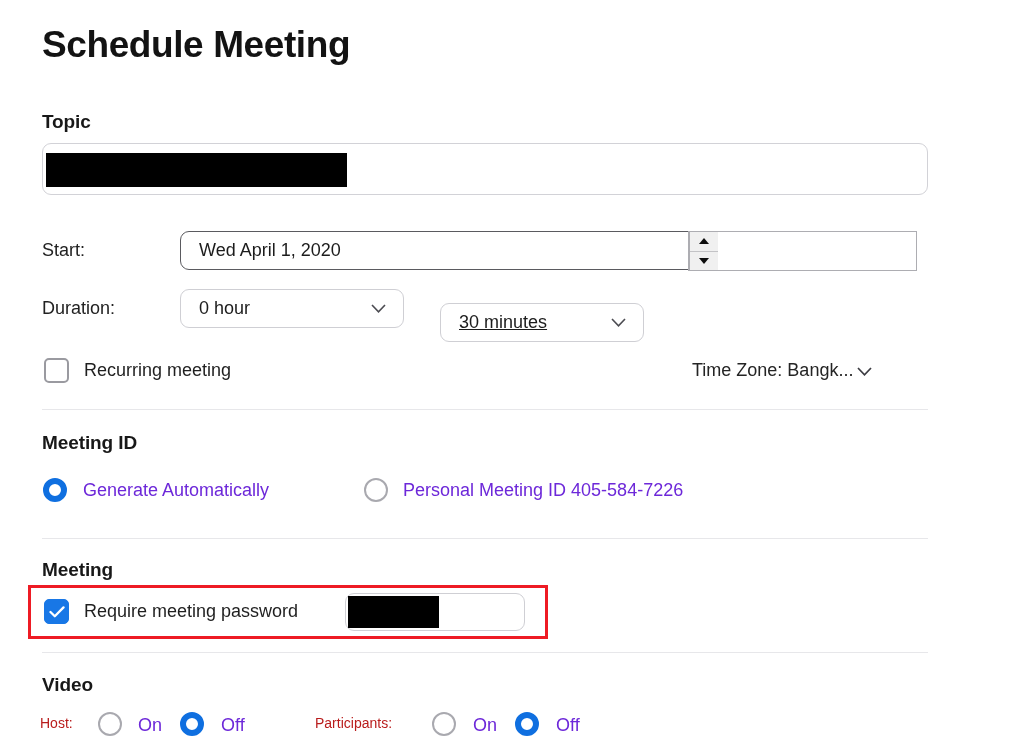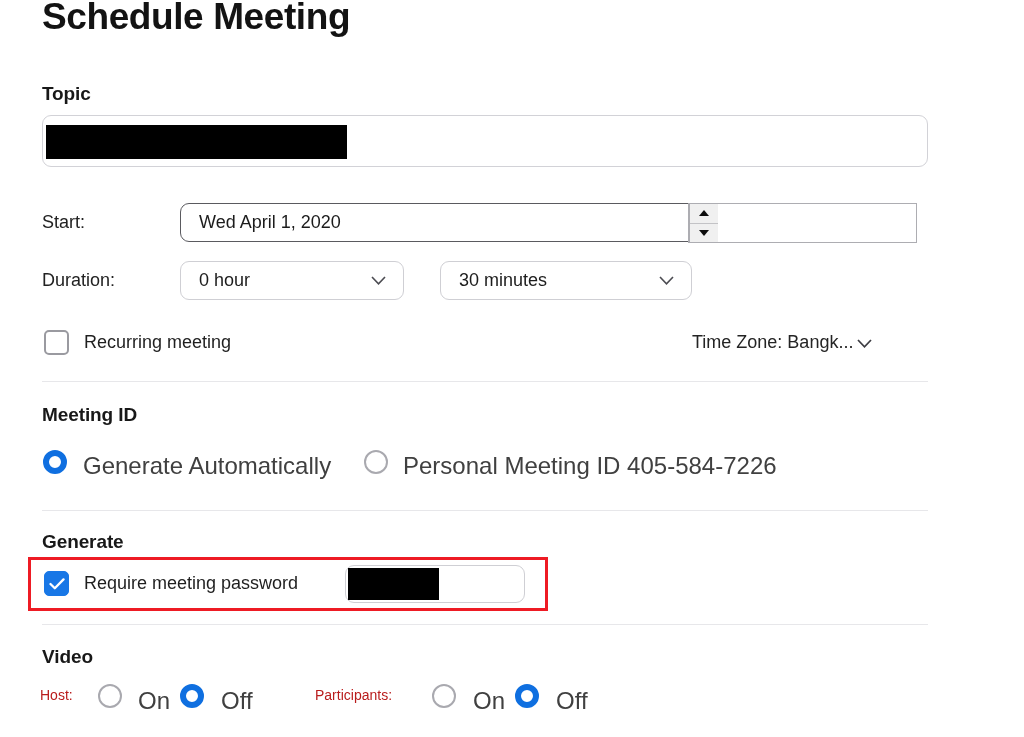--- a/index.html
+++ b/index.html
@@ -20,6 +20,7 @@
     position: absolute;
     inset: 0;
     background: #ffffff;
+    margin-top: 28px;
   }
 
   

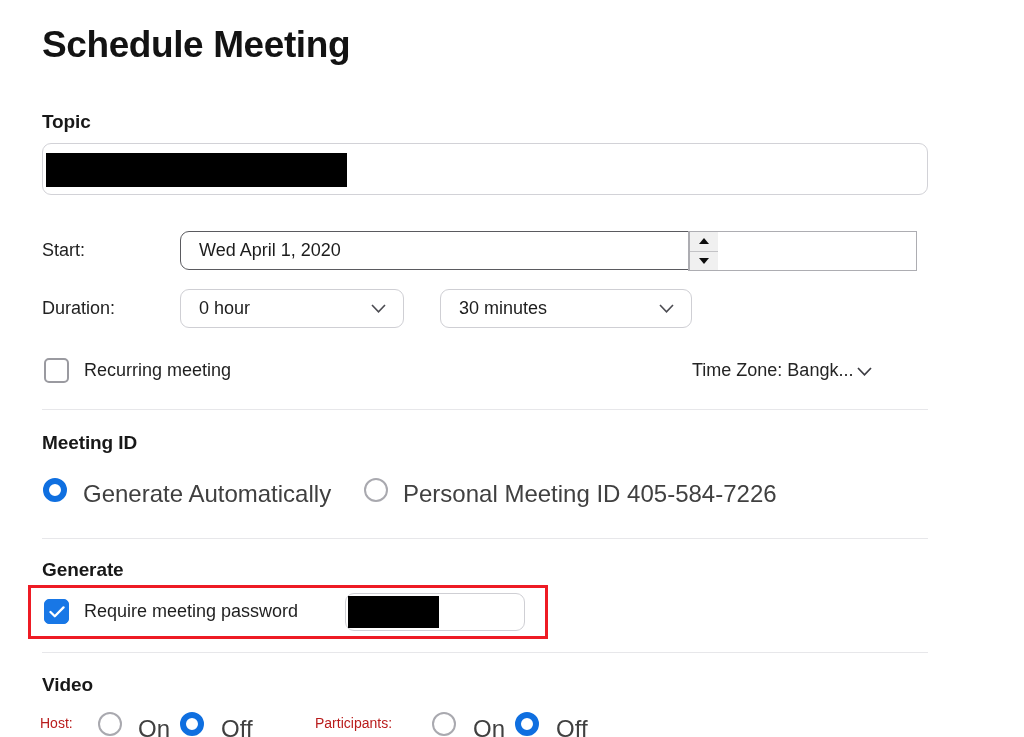--- a/index.html
+++ b/index.html
@@ -115,7 +115,7 @@
   #start-select    { left: 180px; top: 203px; width: 571px; height: 39px;
                      border-color: #5a5a5f; }
   #duration-hours  { left: 180px; top: 261px; width: 224px; height: 39px; }
-  #duration-mins   { left: 440px; top: 261px; width: 252px; height: 39px; }
+  #duration-mins   { left: 440px; top: 275px; width: 204px; height: 39px; text-decoration: underline; }
 
   
   #time-field {

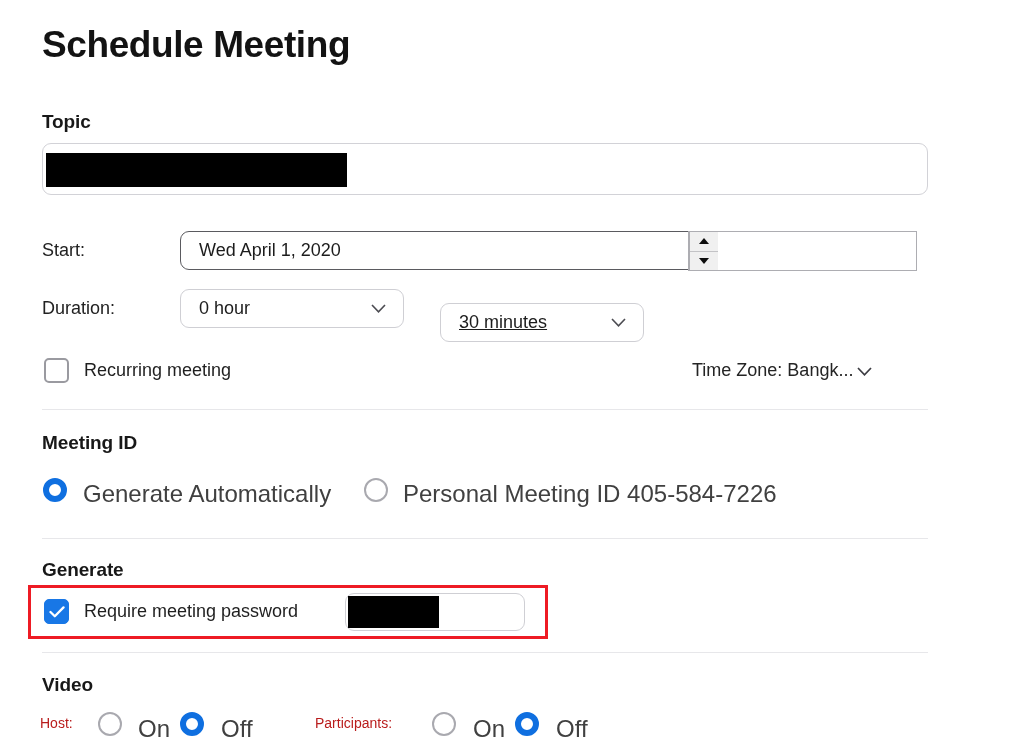--- a/index.html
+++ b/index.html
@@ -238,8 +238,8 @@
   }
   .radio-label {
     position: absolute;
-    font-size: 24px;
-    color: #404040;
+    font-size: 18px;
+    color: #6d28d9;
     white-space: nowrap;
     text-align: right;
   }

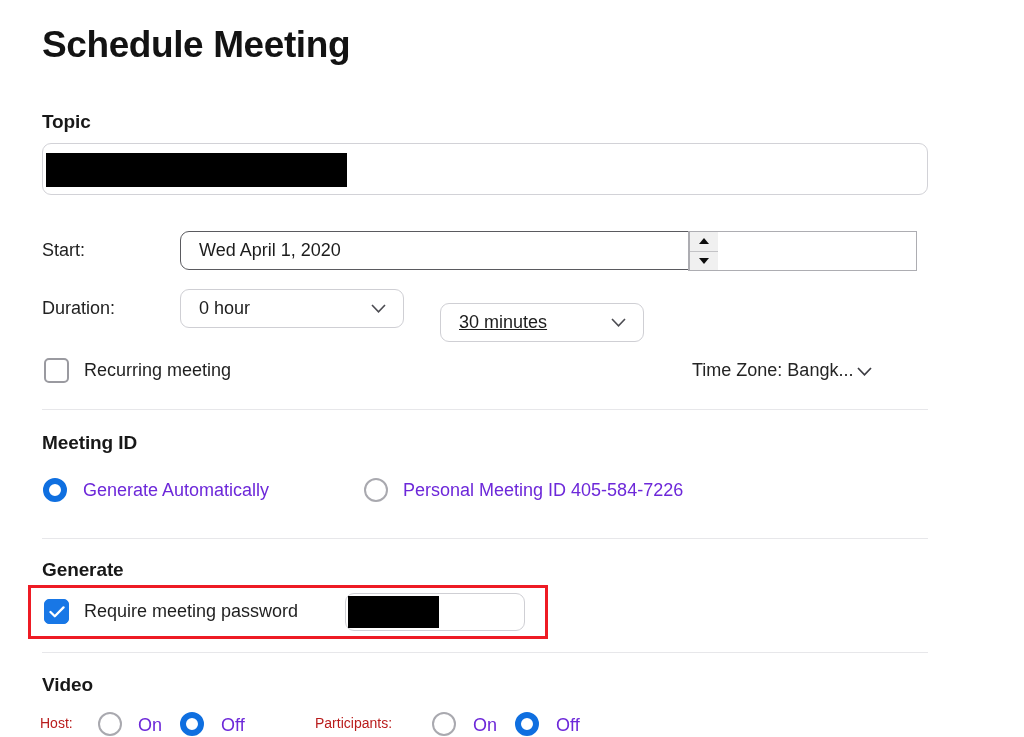--- a/index.html
+++ b/index.html
@@ -375,7 +375,7 @@
 
   <div class="divider" id="divider-2"></div>
 
-  <div class="section-label" id="password-label">Generate</div>
+  <div class="section-label" id="password-label">Meeting</div>
 
   <div id="password-highlight"></div>
 

